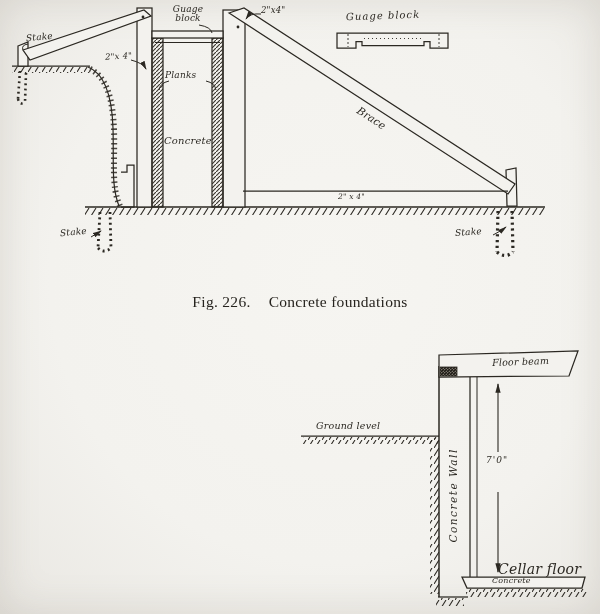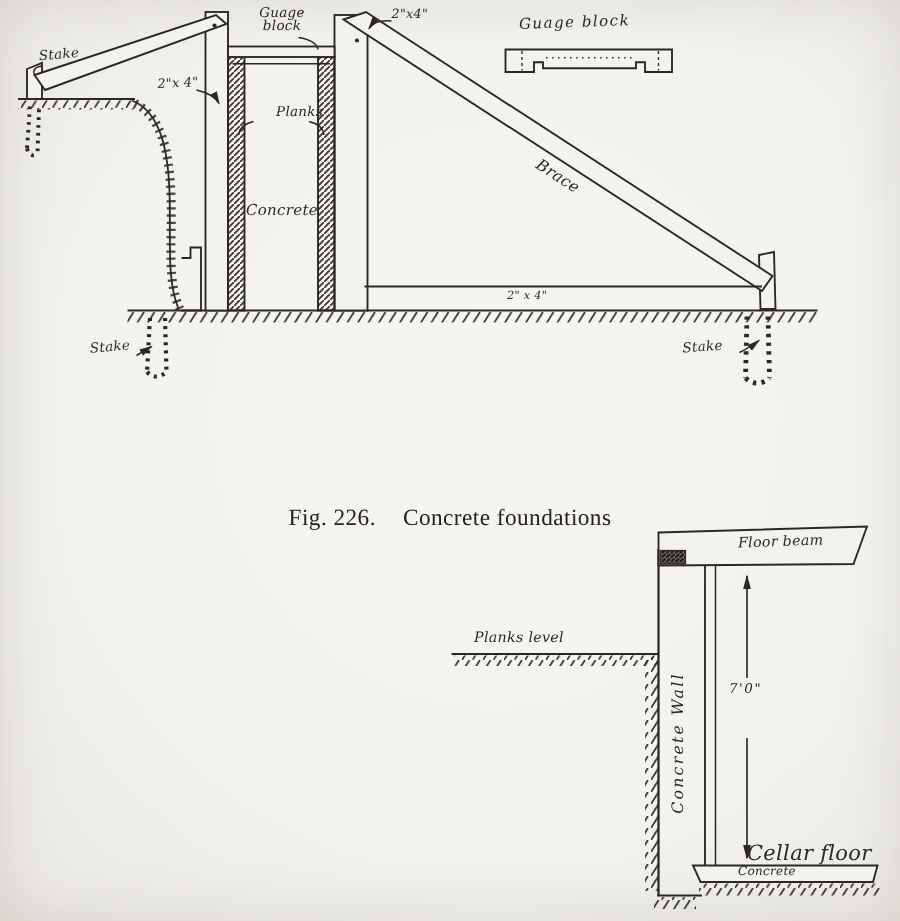--- a/index.html
+++ b/index.html
@@ -154,7 +154,7 @@
 
   <div class="lbl" style="left:261px;top:6px;font-size:8.5px;">2"x4"</div>
 
-  <div class="lbl" style="left:184px;top:71px;font-size:9px;">Planks</div>
+  <div class="lbl" style="left:165px;top:71px;font-size:9px;">Planks</div>
 
   <div class="lbl" style="left:164px;top:136px;font-size:10px;">Concrete</div>
 

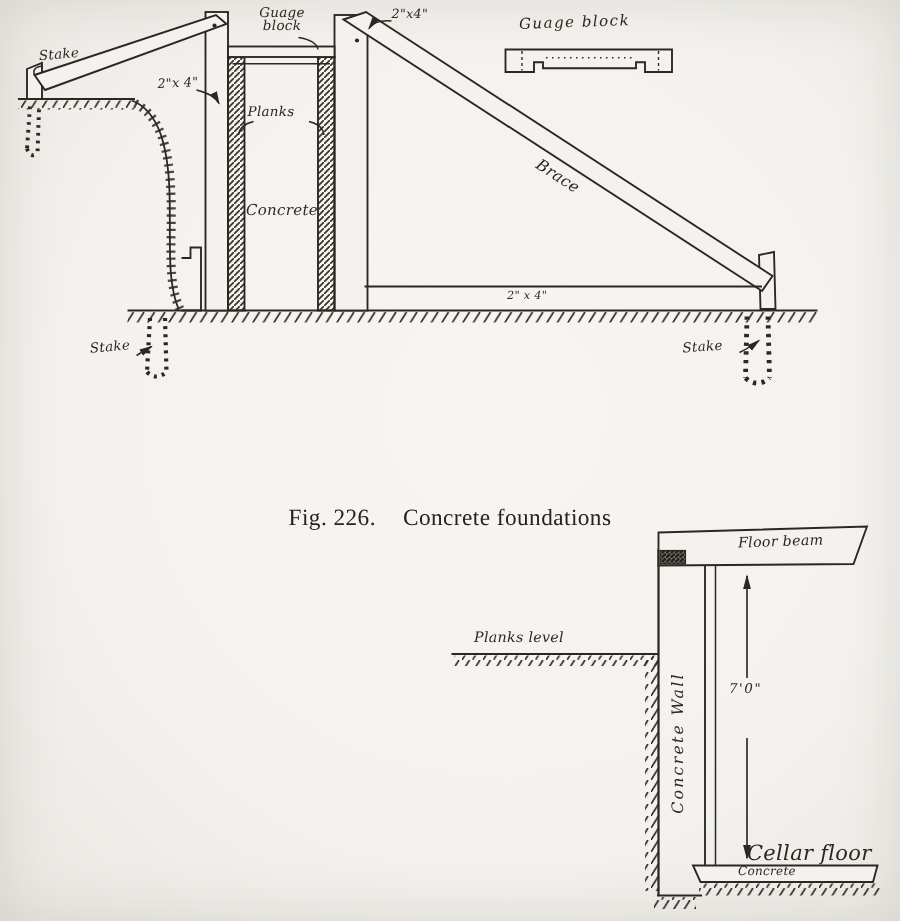--- a/index.html
+++ b/index.html
@@ -26,7 +26,6 @@
     font-family:"Liberation Serif", serif;
     font-size:15.5px;color:#26231e;letter-spacing:.3px;
     font-style:normal;
-    margin-top:44px;
   }
   .caption .gap{display:inline-block;width:18px;}
 </style>

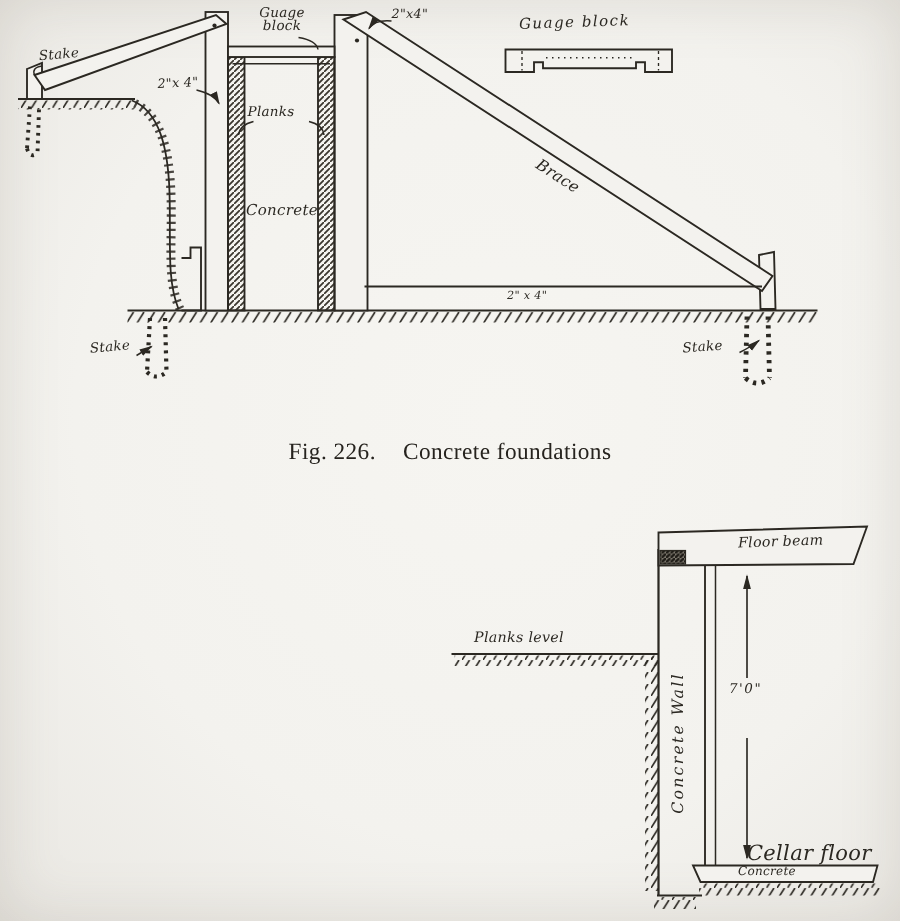--- a/index.html
+++ b/index.html
@@ -171,7 +171,7 @@
     <span>Fig. 226.</span><span class="gap"></span><span>Concrete foundations</span>
   </div>
 
-  <div class="lbl" style="left:316px;top:421px;font-size:9.5px;">Planks level</div>
+  <div class="lbl" style="left:316px;top:421px;font-size:9.5px;">Ground level</div>
 
   <div class="lbl" style="left:492px;top:357px;font-size:9.5px;transform:rotate(-2deg);">Floor beam</div>
 

